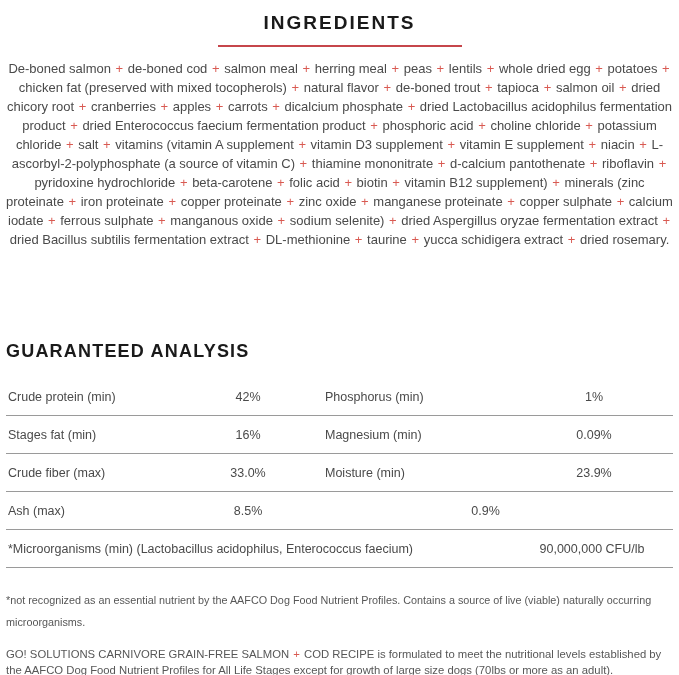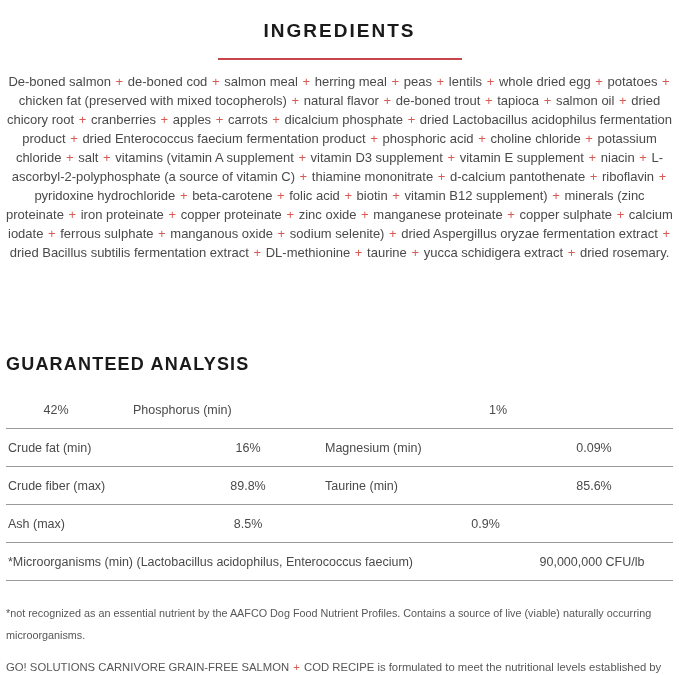--- a/index.html
+++ b/index.html
@@ -11,7 +11,7 @@
   .page { padding: 4px 2px 0 2px; }
 
   .ing-title {
-    margin: 16px; text-align: center;
+    margin: 8px; text-align: center;
     font-size: 19px; font-weight: bold; letter-spacing: 2px;
     color: #1a1a1a;
   }

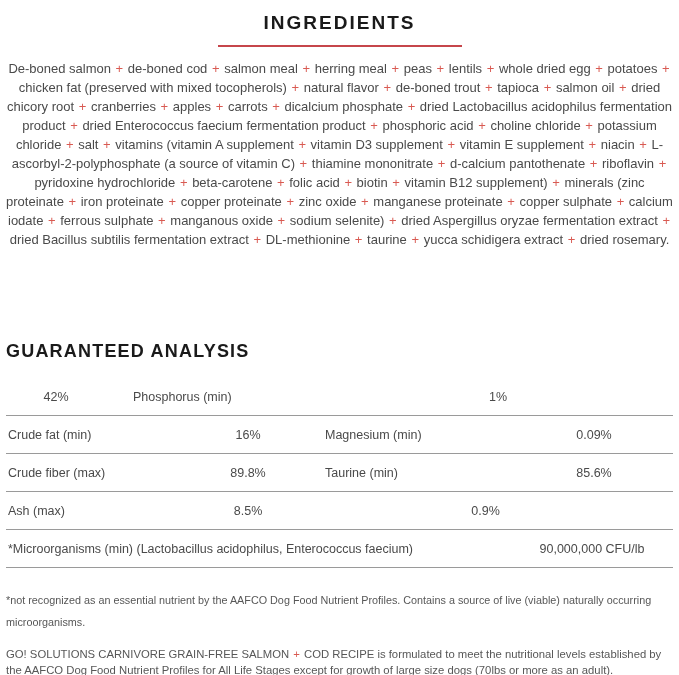--- a/index.html
+++ b/index.html
@@ -70,6 +70,7 @@
 
   <div class="ga-table" id="ga-table">
       <div class="ga-row">
+        <div class="c1">Crude protein (min)</div>
         <div class="c2">42%</div>
         <div class="c3">Phosphorus (min)</div>
         <div class="c4">1%</div>

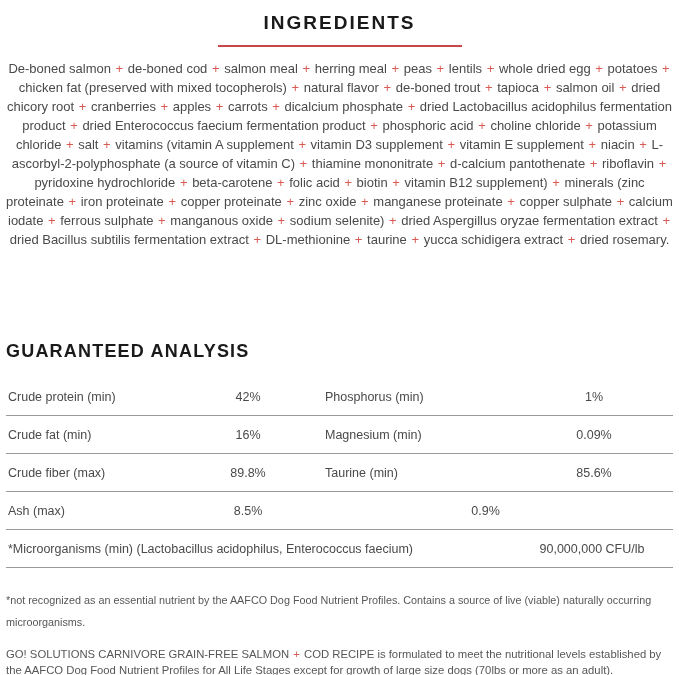--- a/index.html
+++ b/index.html
@@ -76,7 +76,7 @@
         <div class="c4">1%</div>
       </div>
       <div class="ga-row">
-        <div class="c1">Crude fat (min)</div>
+        <div class="c1">Stages fat (min)</div>
         <div class="c2">16%</div>
         <div class="c3">Magnesium (min)</div>
         <div class="c4">0.09%</div>

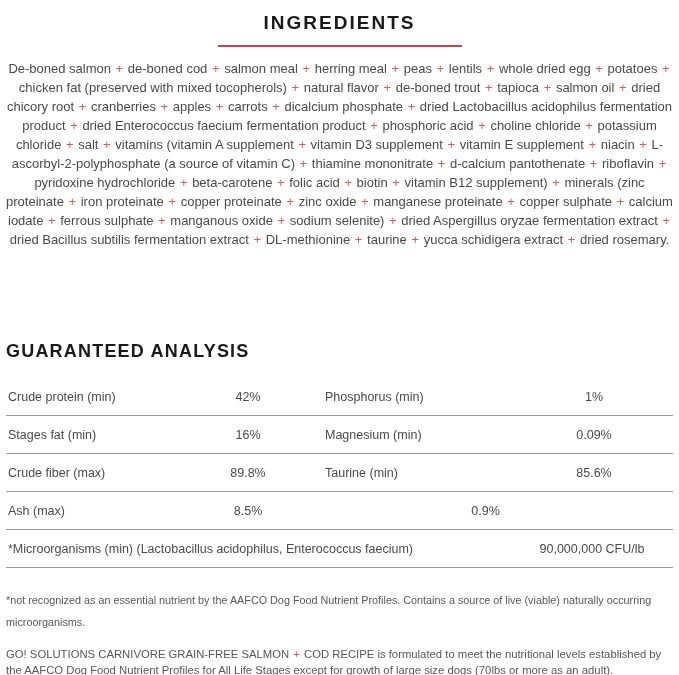--- a/index.html
+++ b/index.html
@@ -83,7 +83,7 @@
       </div>
       <div class="ga-row">
         <div class="c1">Crude fiber (max)</div>
-        <div class="c2">89.8%</div>
+        <div class="c2">33.0%</div>
         <div class="c3">Taurine (min)</div>
         <div class="c4">85.6%</div>
       </div>

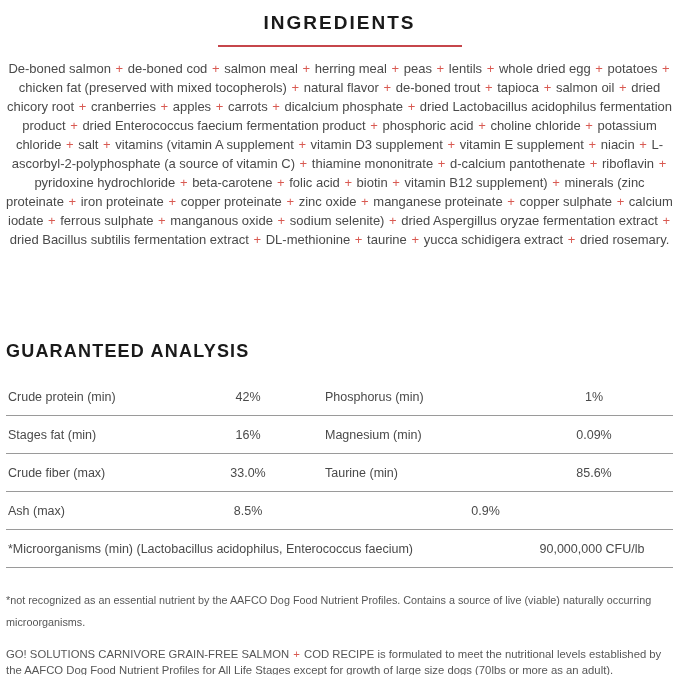--- a/index.html
+++ b/index.html
@@ -84,7 +84,7 @@
       <div class="ga-row">
         <div class="c1">Crude fiber (max)</div>
         <div class="c2">33.0%</div>
-        <div class="c3">Taurine (min)</div>
+        <div class="c3">Moisture (min)</div>
         <div class="c4">85.6%</div>
       </div>
       <div class="ga-row">

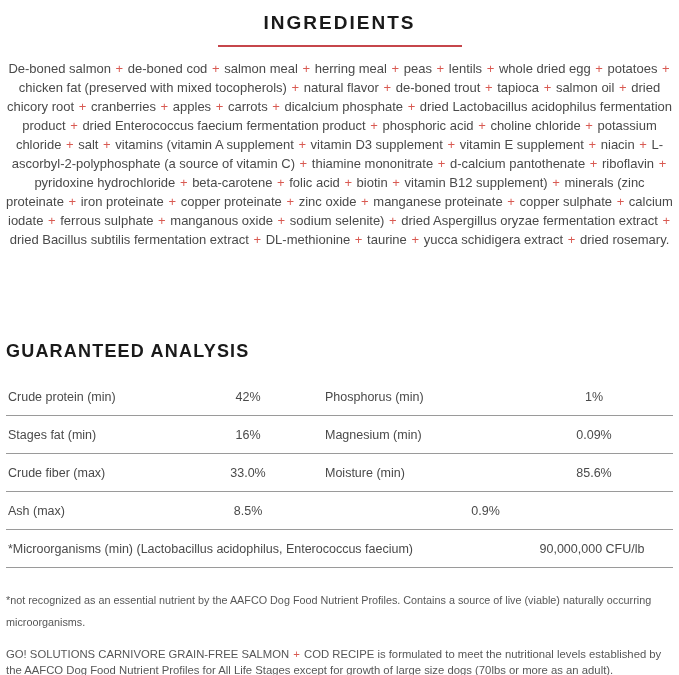--- a/index.html
+++ b/index.html
@@ -85,7 +85,7 @@
         <div class="c1">Crude fiber (max)</div>
         <div class="c2">33.0%</div>
         <div class="c3">Moisture (min)</div>
-        <div class="c4">85.6%</div>
+        <div class="c4">23.9%</div>
       </div>
       <div class="ga-row">
         <div class="c1">Ash (max)</div>

